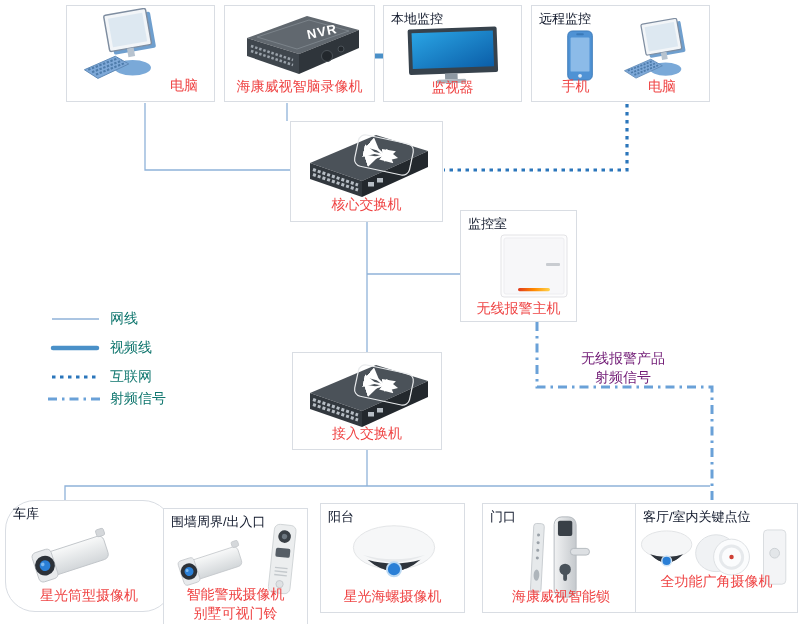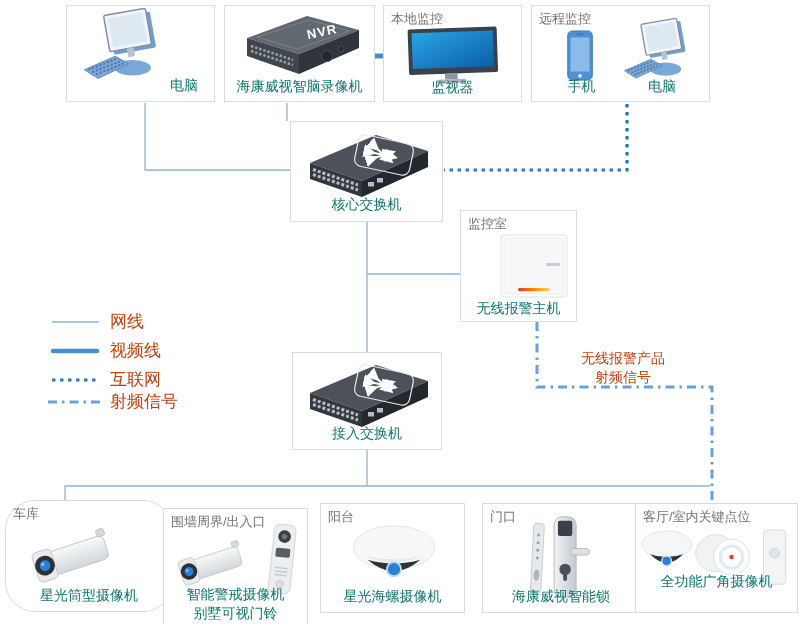--- a/index.html
+++ b/index.html
@@ -7,7 +7,7 @@
          font-family:"Liberation Sans","DejaVu Sans",sans-serif;}
   .wires{position:absolute;left:0;top:0;z-index:0;}
   .node{position:absolute;background:#fff;border:1px solid #d9dde3;box-sizing:border-box;z-index:1;}
-  .title{position:absolute;top:4px;left:7px;font-size:13px;color:#737373;white-space:nowrap;}
+  .title{position:absolute;top:4px;left:7px;font-size:13px;color:#0f172a;white-space:nowrap;}
   .lbl{position:absolute;font-size:14px;color:#0f766e;white-space:nowrap;}
   .lbl.center{left:0;right:0;text-align:center;}
   .ic{position:absolute;}

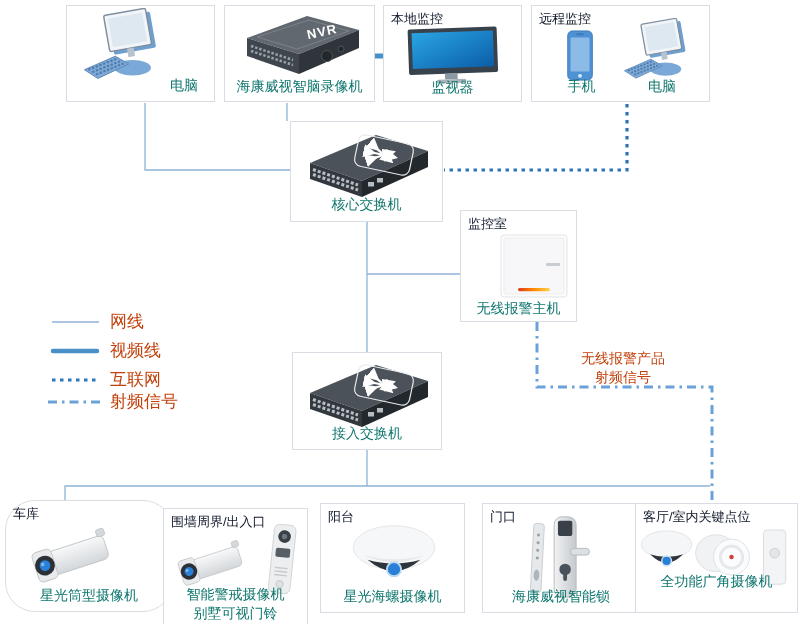--- a/index.html
+++ b/index.html
@@ -8,7 +8,7 @@
   .wires{position:absolute;left:0;top:0;z-index:0;}
   .node{position:absolute;background:#fff;border:1px solid #d9dde3;box-sizing:border-box;z-index:1;}
   .title{position:absolute;top:4px;left:7px;font-size:13px;color:#0f172a;white-space:nowrap;}
-  .lbl{position:absolute;font-size:14px;color:#0f766e;white-space:nowrap;}
+  .lbl{position:absolute;font-size:14px;color:#ef4444;white-space:nowrap;}
   .lbl.center{left:0;right:0;text-align:center;}
   .ic{position:absolute;}
   .legend-row{position:absolute;display:flex;align-items:center;gap:8px;z-index:1;}

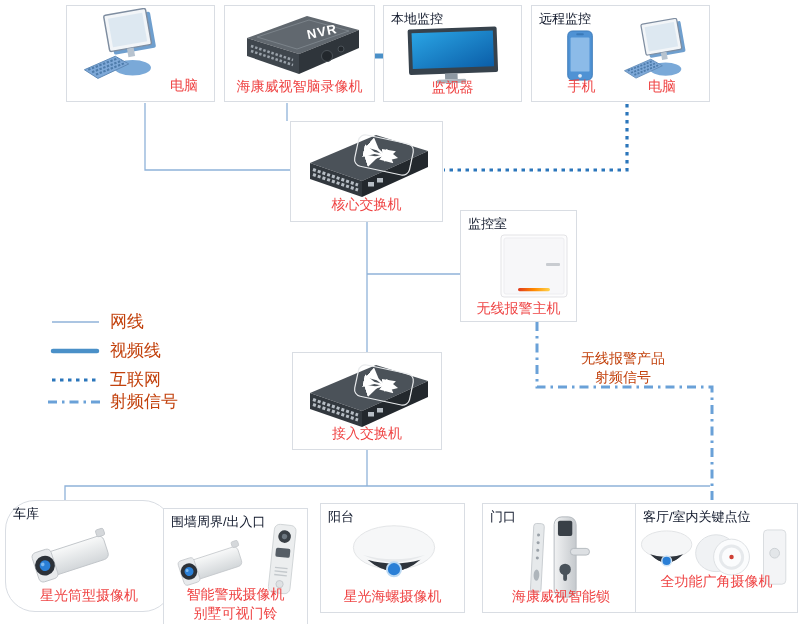--- a/index.html
+++ b/index.html
@@ -132,7 +132,7 @@
         <line x1="20" y1="69" x2="50" y2="57"></line>
       </g>
     </svg>
-    <span class="lbl" style="left:22px;width:55px;text-align:center;bottom:5px;">手机</span>
+    <span class="lbl" style="left:16px;width:55px;text-align:center;bottom:5px;">手机</span>
     <span class="lbl" style="left:100px;width:60px;text-align:center;bottom:5px;">电脑</span>
   </div>
 

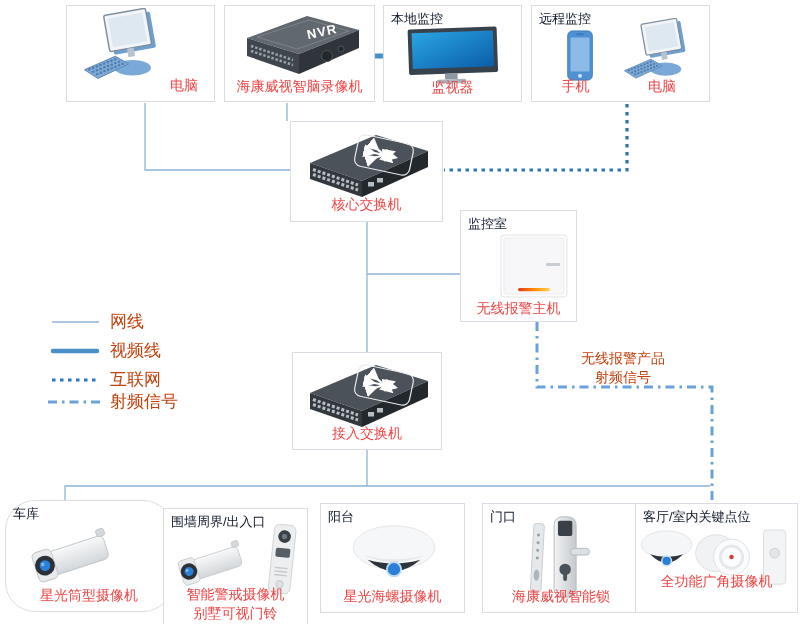--- a/index.html
+++ b/index.html
@@ -12,7 +12,7 @@
   .lbl.center{left:0;right:0;text-align:center;}
   .ic{position:absolute;}
   .legend-row{position:absolute;display:flex;align-items:center;gap:8px;z-index:1;}
-  .legend-row span{font-size:17px;color:#c2410c;white-space:nowrap;}
+  .legend-row span{font-size:14px;color:#0f766e;white-space:nowrap;}
   .rf-note{position:absolute;left:543px;top:349px;width:160px;text-align:center;
            font-size:14px;line-height:19px;color:#c2410c;z-index:1;}
 </style>

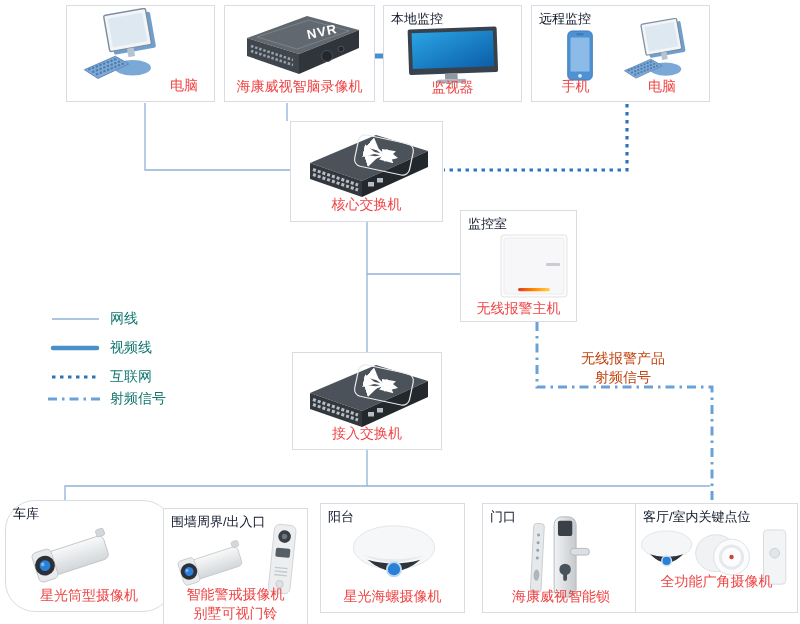--- a/index.html
+++ b/index.html
@@ -14,7 +14,7 @@
   .legend-row{position:absolute;display:flex;align-items:center;gap:8px;z-index:1;}
   .legend-row span{font-size:14px;color:#0f766e;white-space:nowrap;}
   .rf-note{position:absolute;left:543px;top:349px;width:160px;text-align:center;
-           font-size:14px;line-height:19px;color:#c2410c;z-index:1;}
+           font-size:14px;line-height:19px;color:#701a75;z-index:1;}
 </style>
 </head>
 <body>

